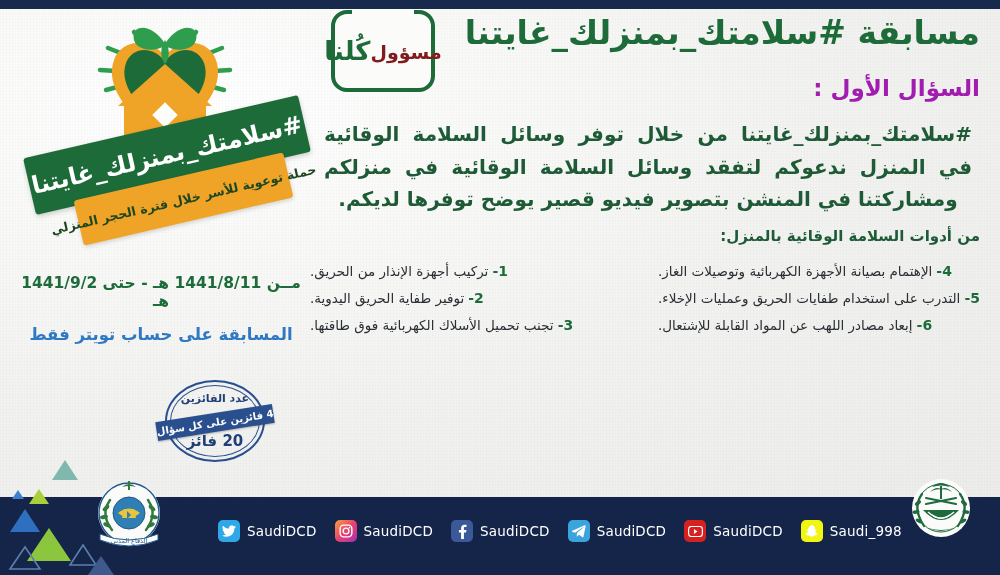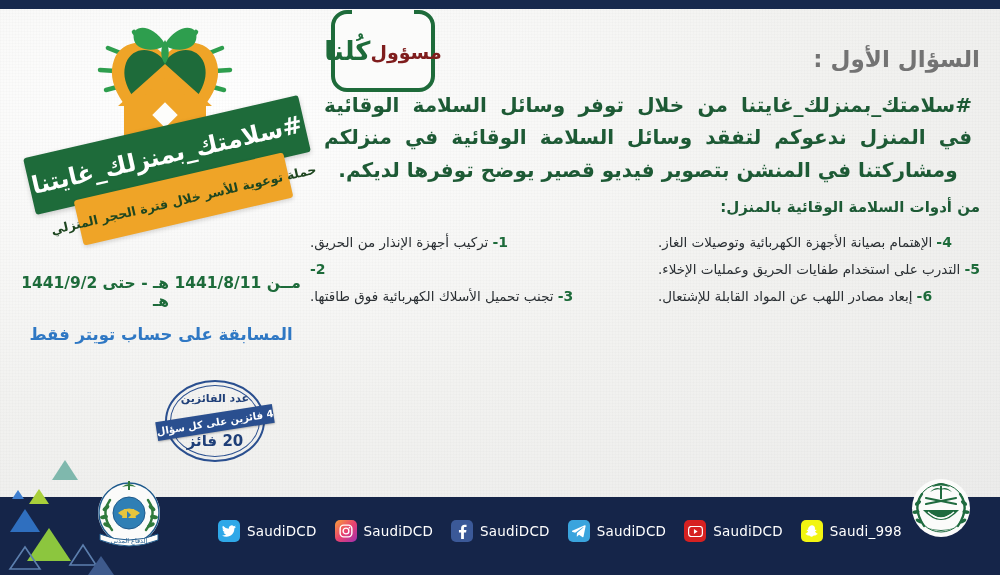--- a/index.html
+++ b/index.html
@@ -454,6 +454,7 @@
 
   <div class="content">
 
+    <div class="main-title">مسابقة #سلامتك_بمنزلك_غايتنا</div>
 
     <div class="q-label">السؤال الأول :</div>
 

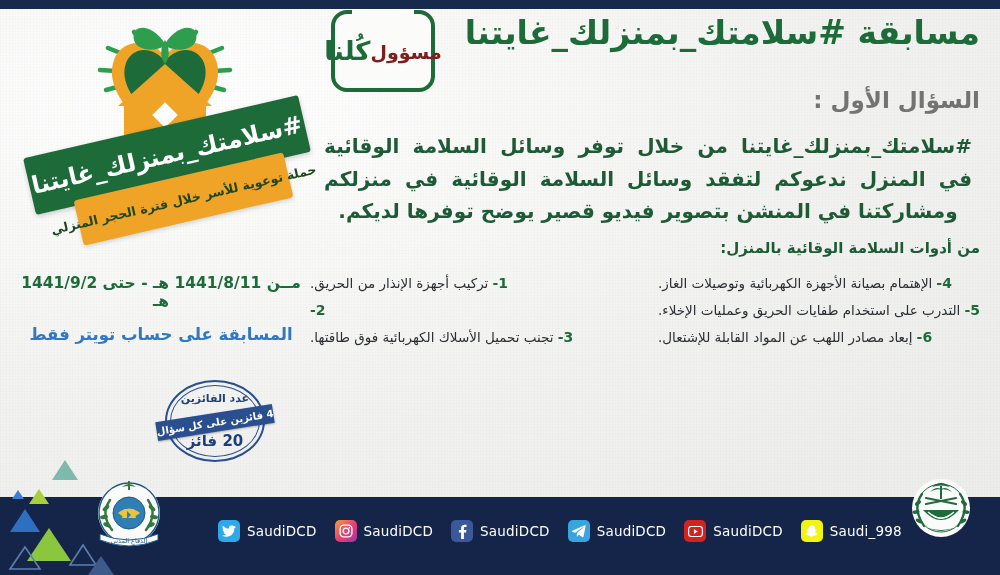--- a/index.html
+++ b/index.html
@@ -180,10 +180,10 @@
   }
 
   .q-label {
-    color: #737373;
+    color: #a21caf;
     font-size: 23px;
     font-weight: bold;
-    margin-top: 34px;
+    margin-top: 22px;
     padding-right: 6px;
   }
 

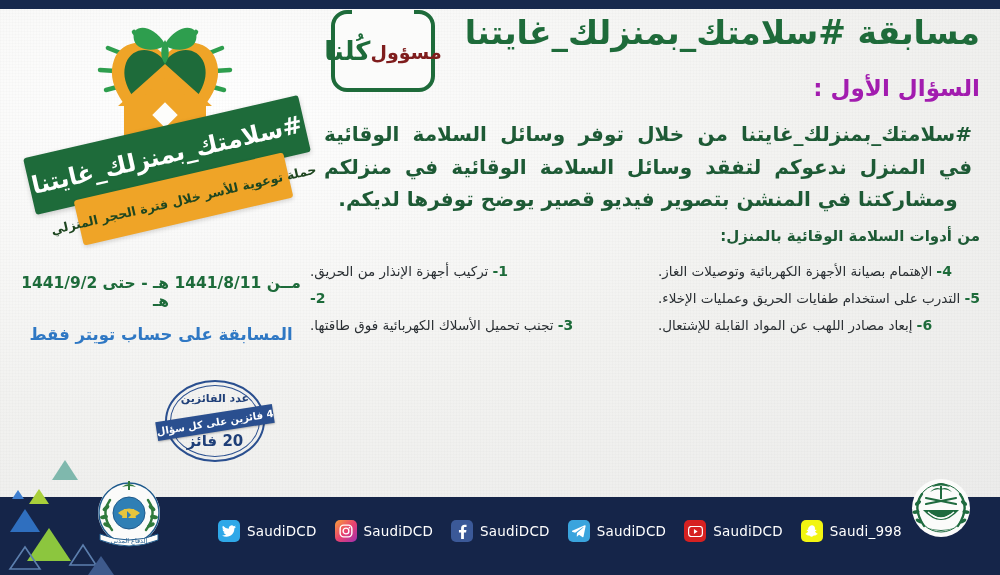--- a/index.html
+++ b/index.html
@@ -486,6 +486,7 @@
         </div>
         <div class="list-item">
           <span class="list-num">2-</span>
+          <span>توفير طفاية الحريق اليدوية.</span>
         </div>
         <div class="list-item">
           <span class="list-num">3-</span>

